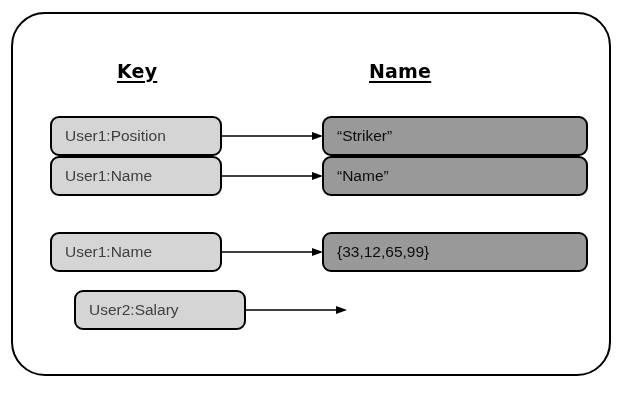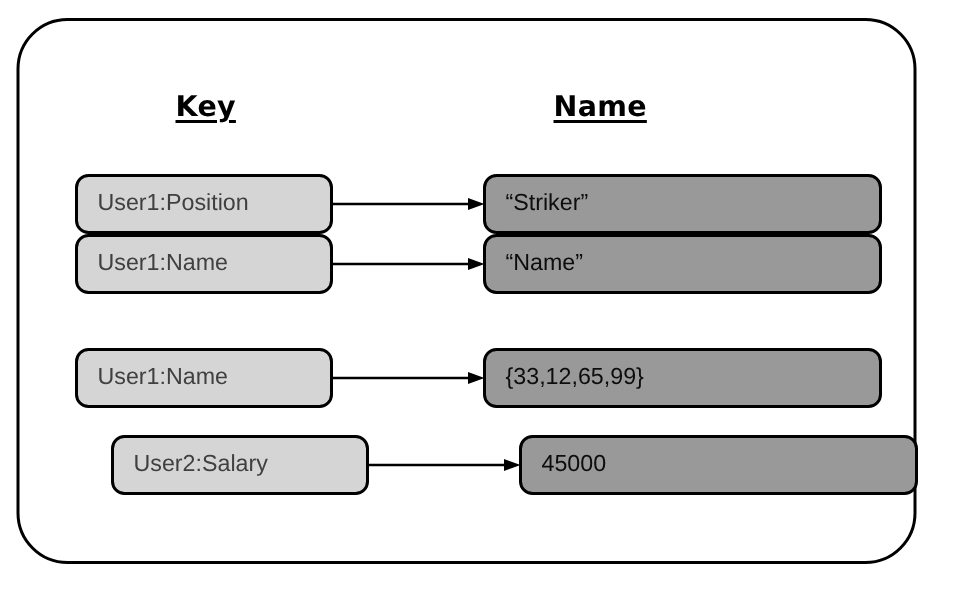--- a/index.html
+++ b/index.html
@@ -154,7 +154,6 @@
       <line x1="0" y1="8" x2="92" y2="8" stroke="#000000" stroke-width="1.6"></line>
       <polygon points="101,8 90,4 90,12" fill="#000000"></polygon>
     </svg>
-    <div class="value-box">45000</div>
   </div>
 
 </div>

